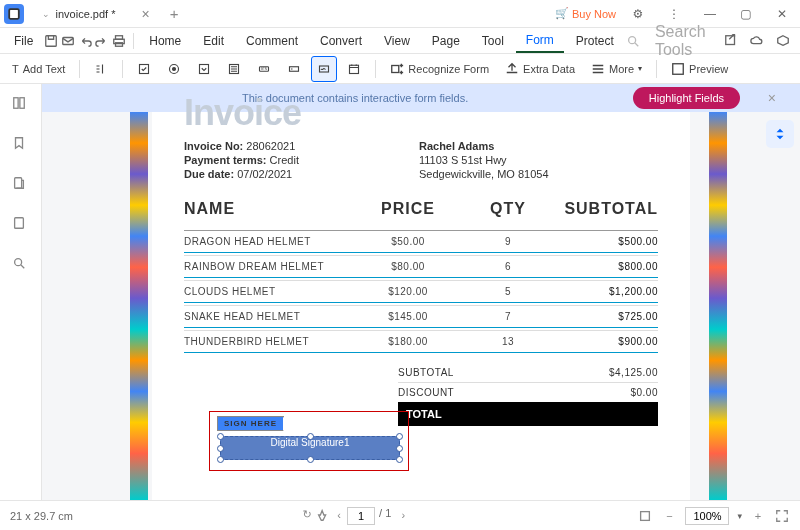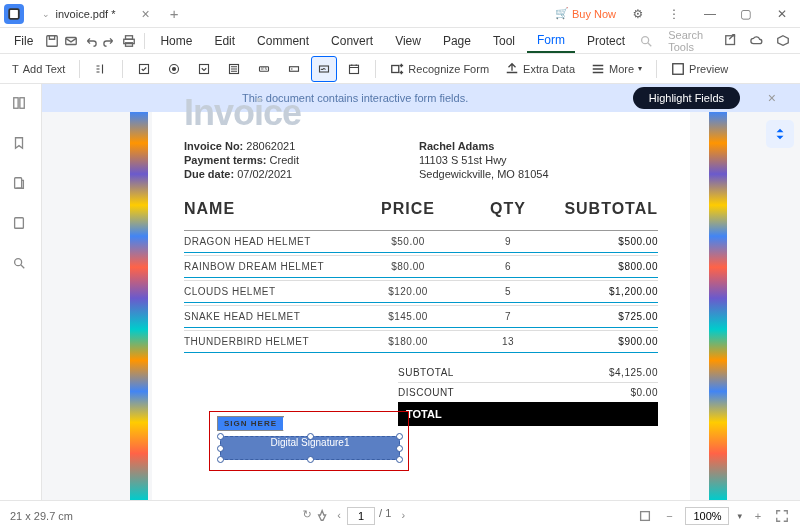--- a/index.html
+++ b/index.html
@@ -24,7 +24,7 @@
 .divider{width:1px;height:16px;background:#ddd;margin:0 4px}
 .menu-item{padding:4px 10px;font-size:12px;cursor:pointer}
 .menu-item.active{color:#0066ff;border-bottom:2px solid #14532d}
-.search-tools{color:#aaa;font-size:11px;margin-left:12px}
+.search-tools{color:#aaa;font-size:16px;margin-left:12px}
 .menubar-right{margin-left:auto;display:flex;gap:4px}
 
 

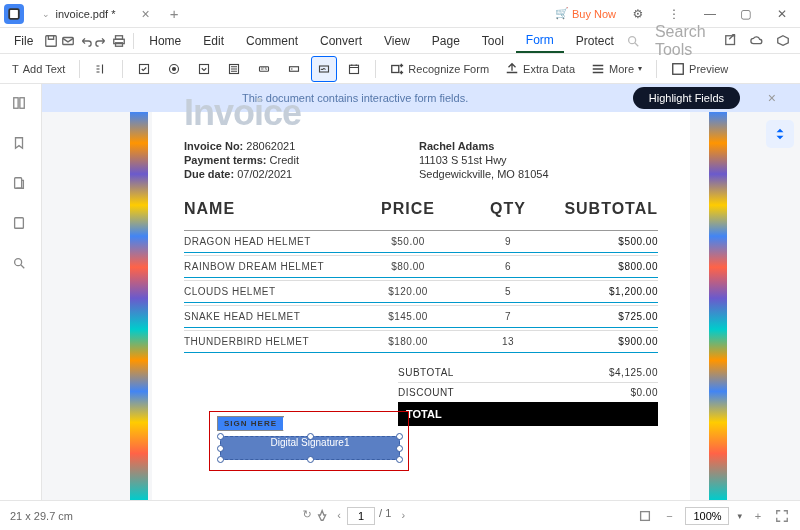--- a/index.html
+++ b/index.html
@@ -43,7 +43,7 @@
 
 .infobar{height:28px;background:#dae6ff;display:flex;align-items:center;padding:0 60px 0 200px;position:relative}
 .infobar-text{color:#5577aa;font-size:11px;flex:1}
-.highlight-btn{background:#0f172a;color:#fff;padding:5px 16px;border-radius:12px;font-size:11px;cursor:pointer;font-weight:500}
+.highlight-btn{background:#be185d;color:#fff;padding:5px 16px;border-radius:12px;font-size:11px;cursor:pointer;font-weight:500}
 .infobar-close{position:absolute;right:24px;color:#999;cursor:pointer;font-size:14px}
 
 

